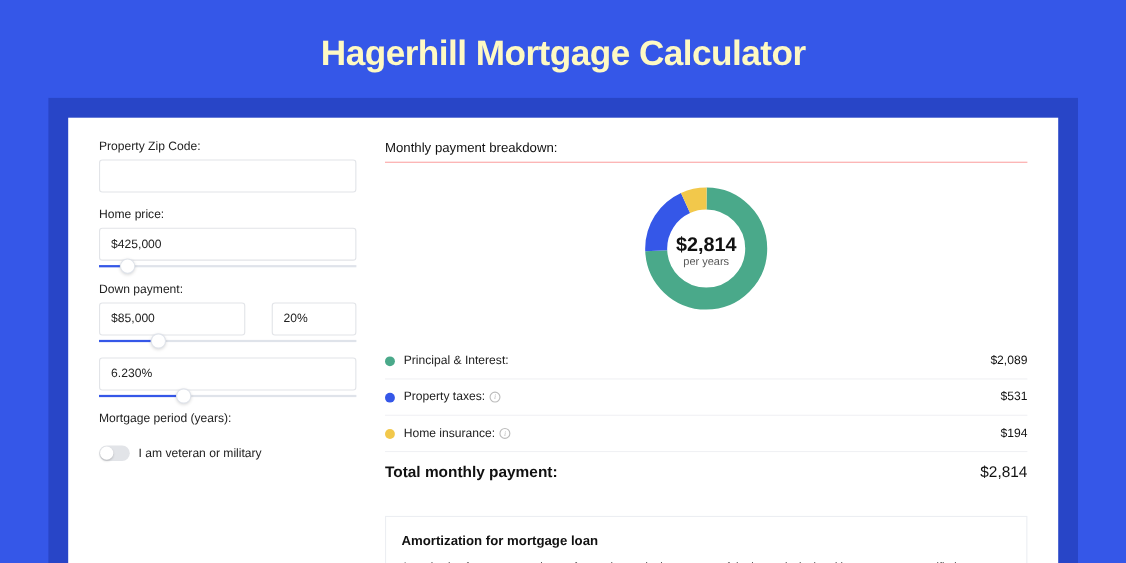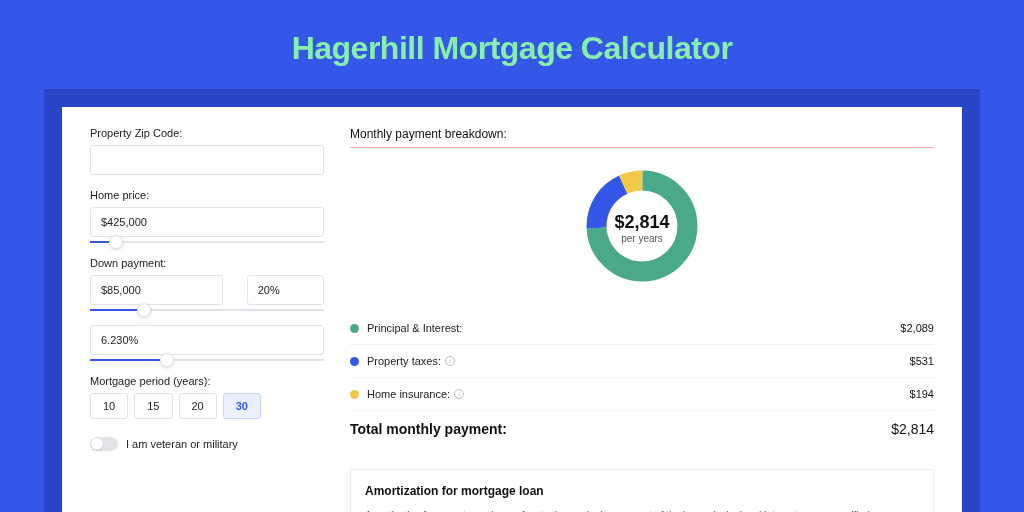--- a/index.html
+++ b/index.html
@@ -12,7 +12,7 @@
 }
 .page-title {
   text-align: center;
-  color: #86efac;
+  color: #fef9c3;
   font-size: 32px;
   font-weight: 700;
   padding: 30px 0 22px;

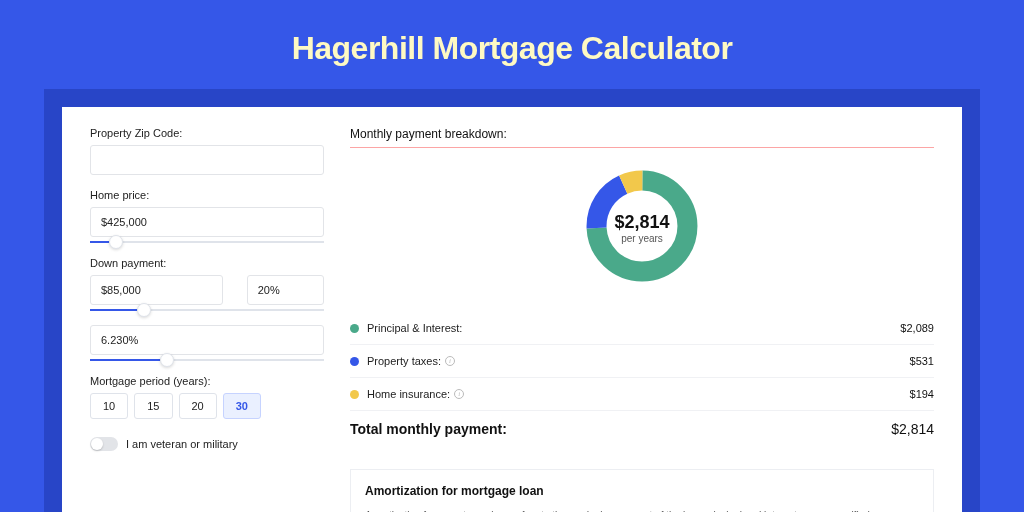--- a/index.html
+++ b/index.html
@@ -226,12 +226,6 @@
 
     <div class="field-group">
       <div class="field-label">Mortgage period (years):</div>
-      <div class="period-row">
-        <button class="period-btn">10</button>
-        <button class="period-btn">15</button>
-        <button class="period-btn">20</button>
-        <button class="period-btn active">30</button>
-      </div>
     </div>
 
     <div class="toggle-row">

